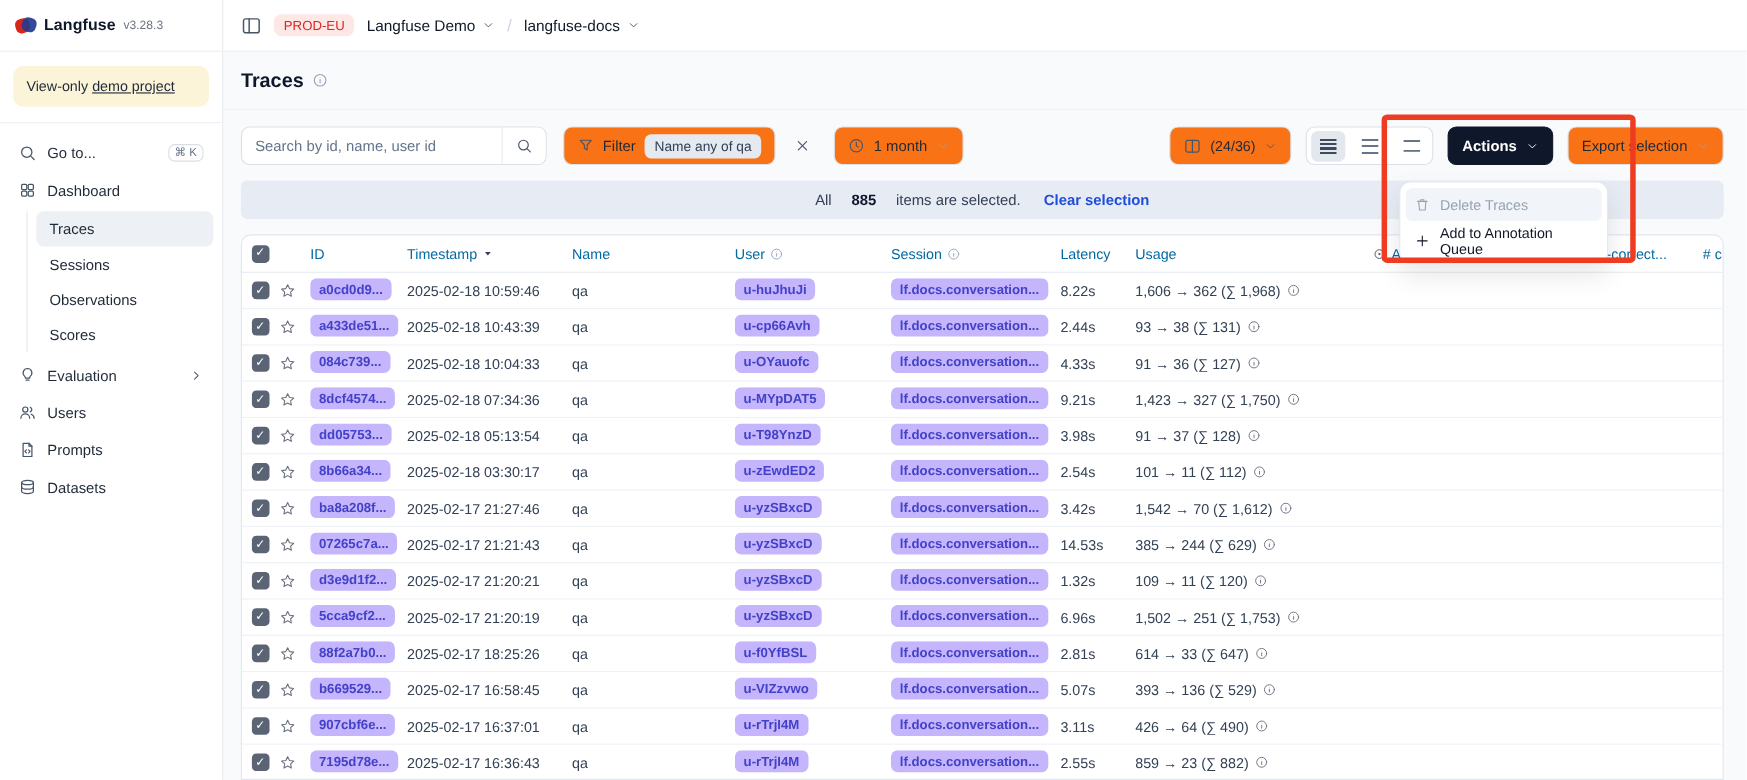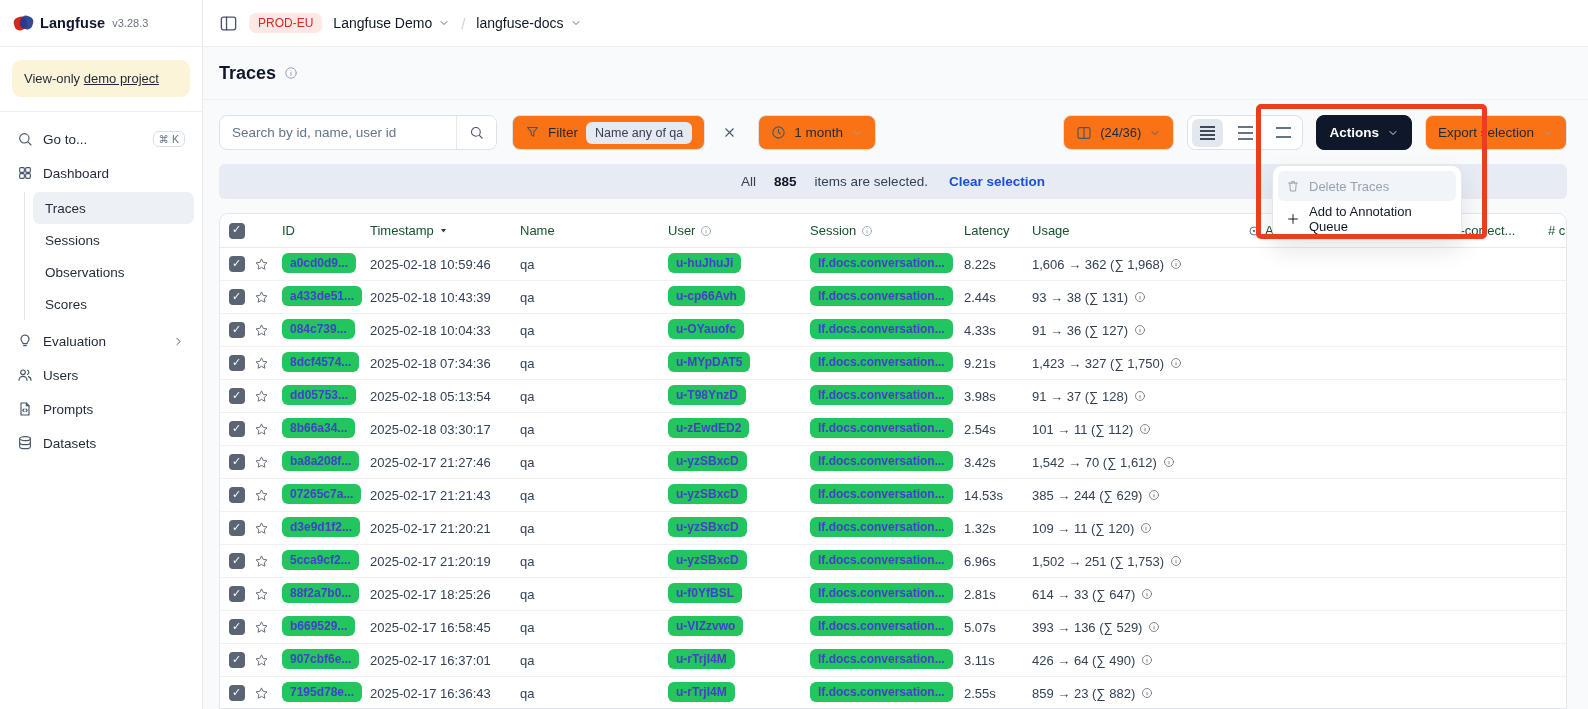--- a/index.html
+++ b/index.html
@@ -67,7 +67,7 @@
   
   .table-card { position:absolute; left:219px; top:213px; width:1348px; height:496px; background:#fff; border:1px solid #e2e7ee; border-radius:9px 9px 0 0; overflow:hidden; }
   .trow { display:grid; grid-template-columns:34px 28px 88px 150px 148px 142px 154px 68px 216px 146px 154px 1fr; align-items:center; height:33px; border-bottom:1px solid #eef1f5; white-space:nowrap; }
-  .thead { height:34px; border-bottom:1px solid #e5eaef; color:#14532d; font-size:13px; font-weight:500; }
+  .thead { height:34px; border-bottom:1px solid #e5eaef; color:#0369a1; font-size:13px; font-weight:500; }
   .th { display:flex; align-items:center; gap:5px; overflow:hidden; cursor:pointer; }
   .cell { overflow:hidden; font-size:13px; color:#334155; }
   .cb { width:16px; height:16px; margin-left:9px; border-radius:4px; background:#5b6474; position:relative; cursor:pointer; }

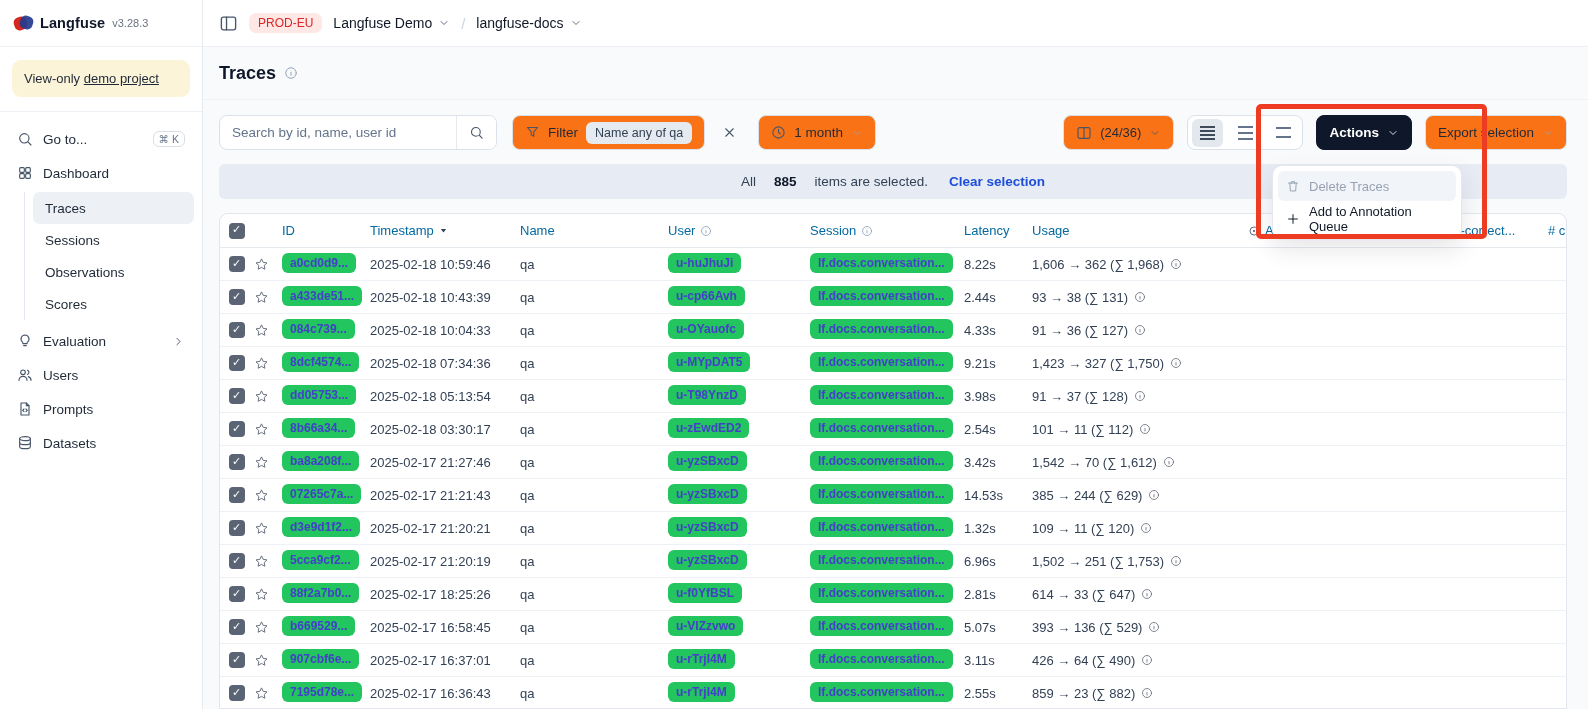--- a/index.html
+++ b/index.html
@@ -72,7 +72,7 @@
   .cell { overflow:hidden; font-size:13px; color:#334155; }
   .cb { width:16px; height:16px; margin-left:9px; border-radius:4px; background:#5b6474; position:relative; cursor:pointer; }
   .cb::after { content:"✓"; position:absolute; left:3px; top:0.5px; color:#fff; font-size:11px; }
-  .badge { display:inline-block; max-width:100%; background:#22c55e; color:#4341c8; font-weight:700; font-size:12px; padding:3px 8px; border-radius:6px; overflow:hidden; text-overflow:ellipsis; cursor:pointer; }
+  .badge { display:inline-block; max-width:100%; background:#c4b5fd; color:#4341c8; font-weight:700; font-size:12px; padding:3px 8px; border-radius:6px; overflow:hidden; text-overflow:ellipsis; cursor:pointer; }
   .star { cursor:pointer; display:flex; }
   .usage-cell { display:flex; align-items:center; gap:6px; }
 

